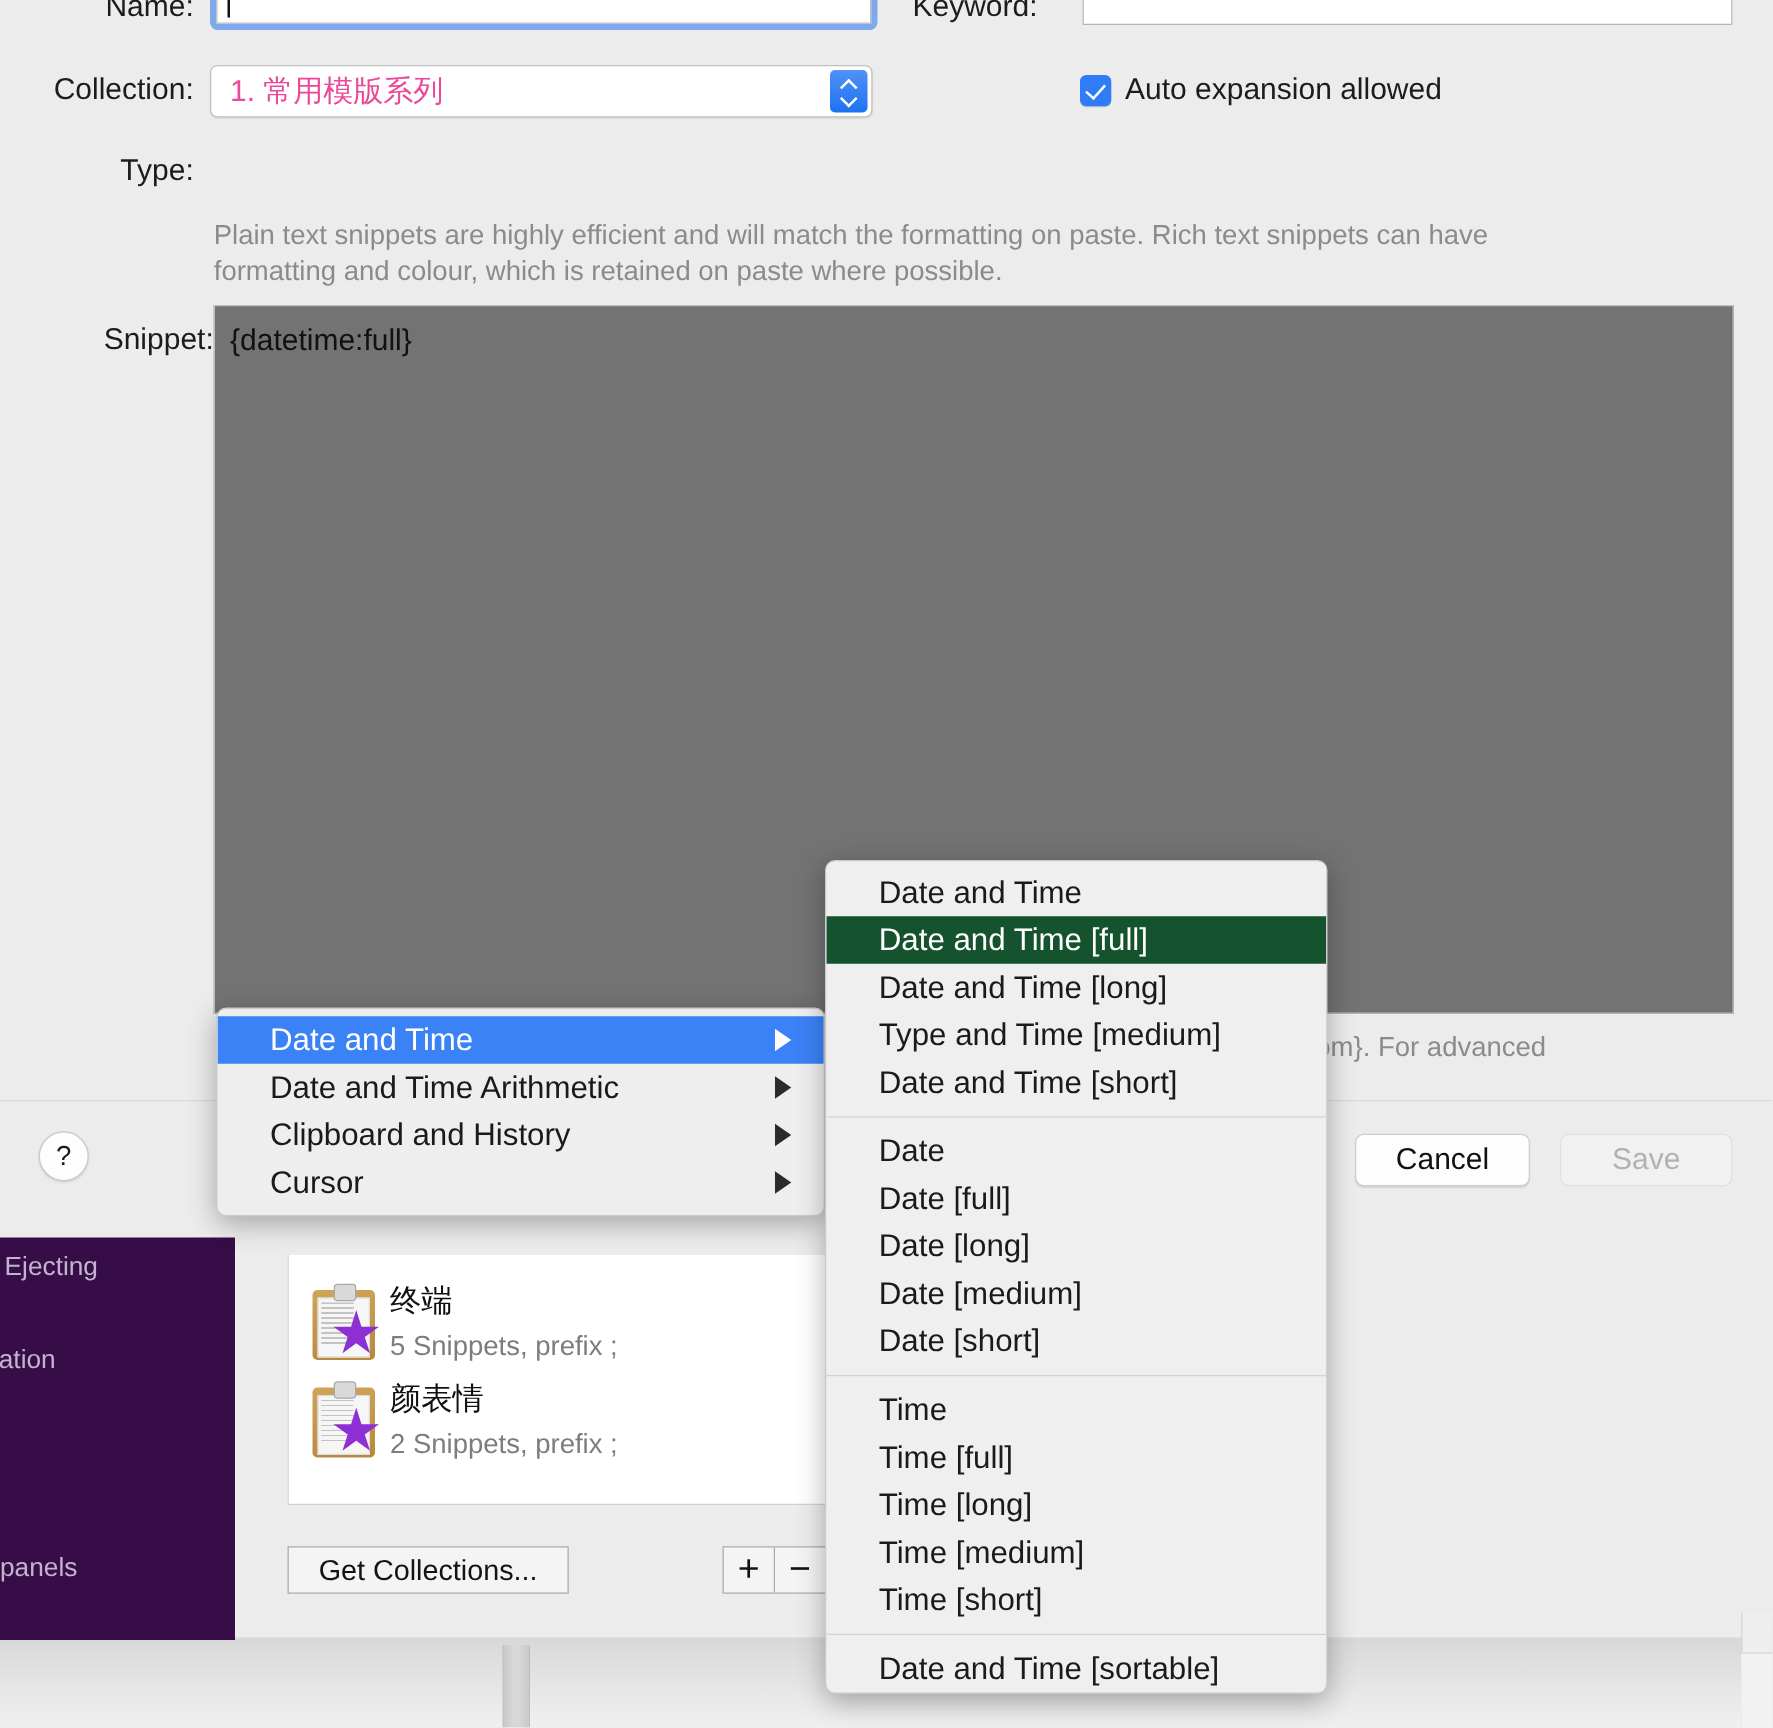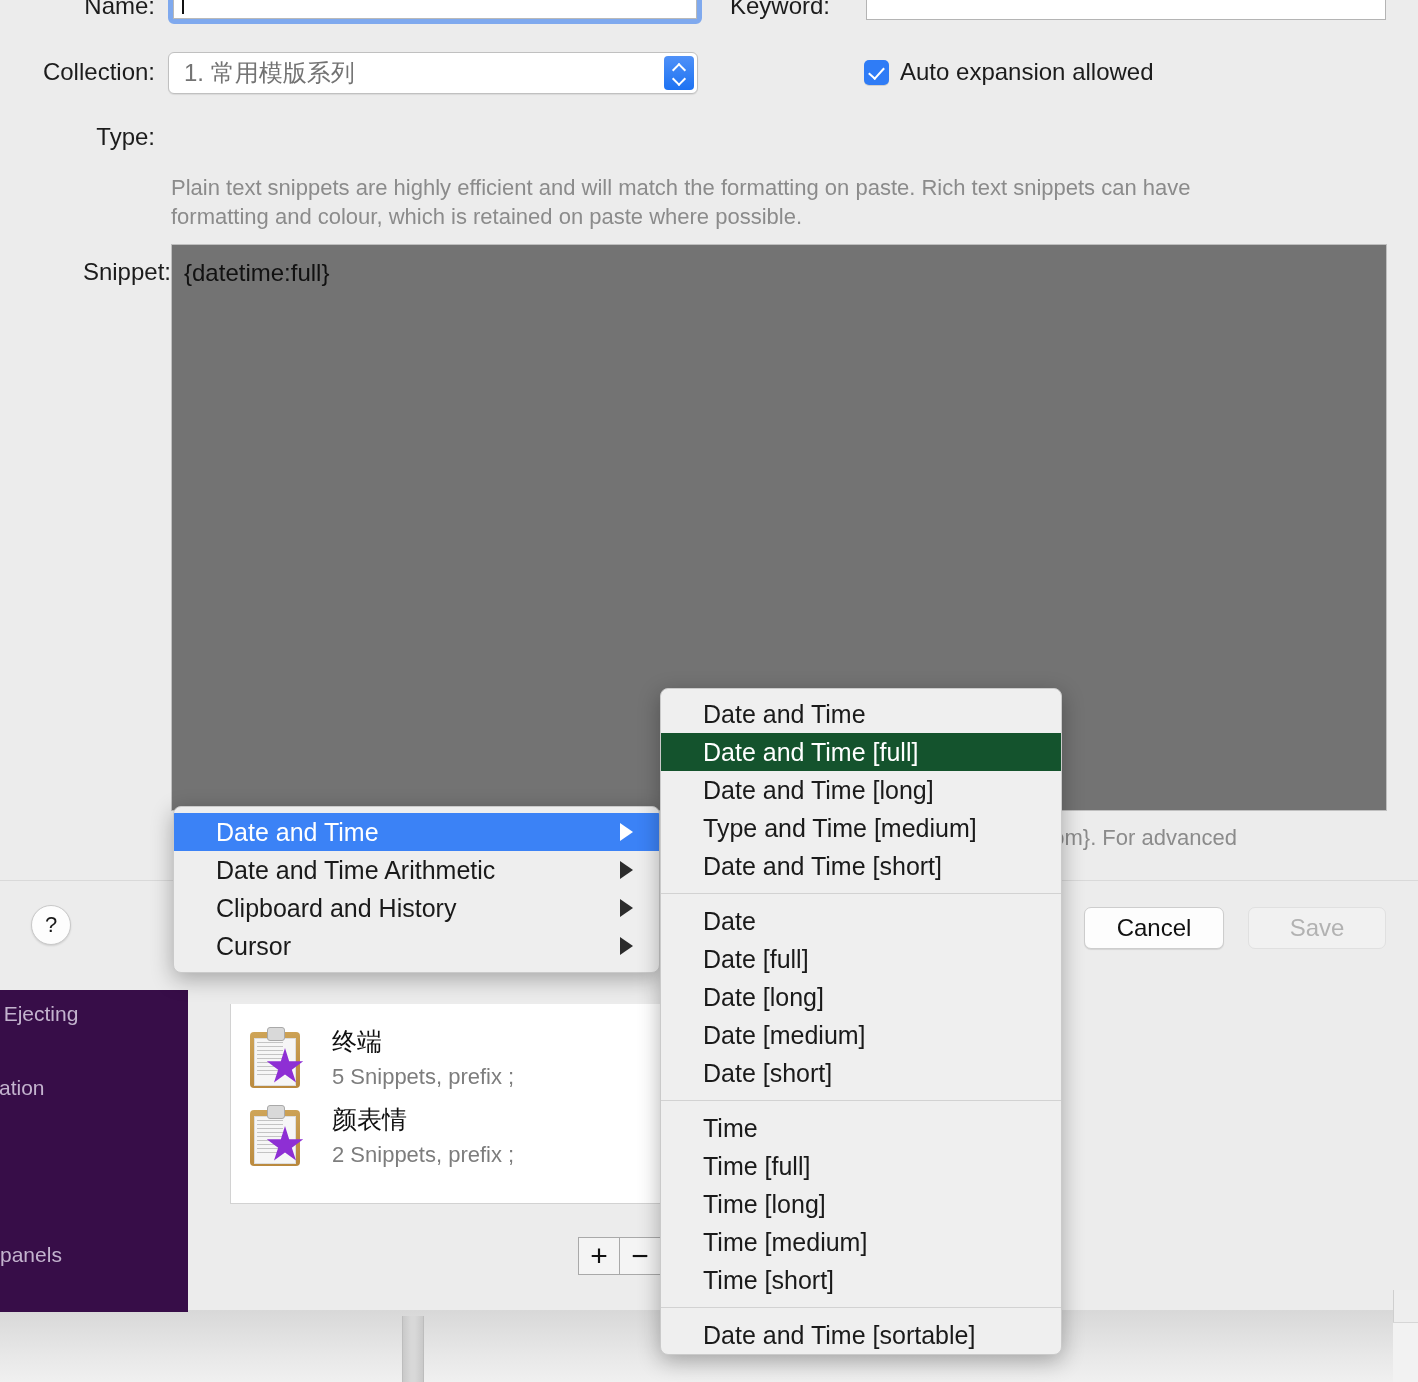--- a/index.html
+++ b/index.html
@@ -138,7 +138,7 @@
     display: flex; align-items: center;
   }
   .popup .ptext {
-    font-size: 24px; color: #737373; padding-left: 15px;
+    font-size: 24px; color: #ec4899; padding-left: 15px;
     white-space: nowrap; overflow: hidden;
   }
   .stepper {

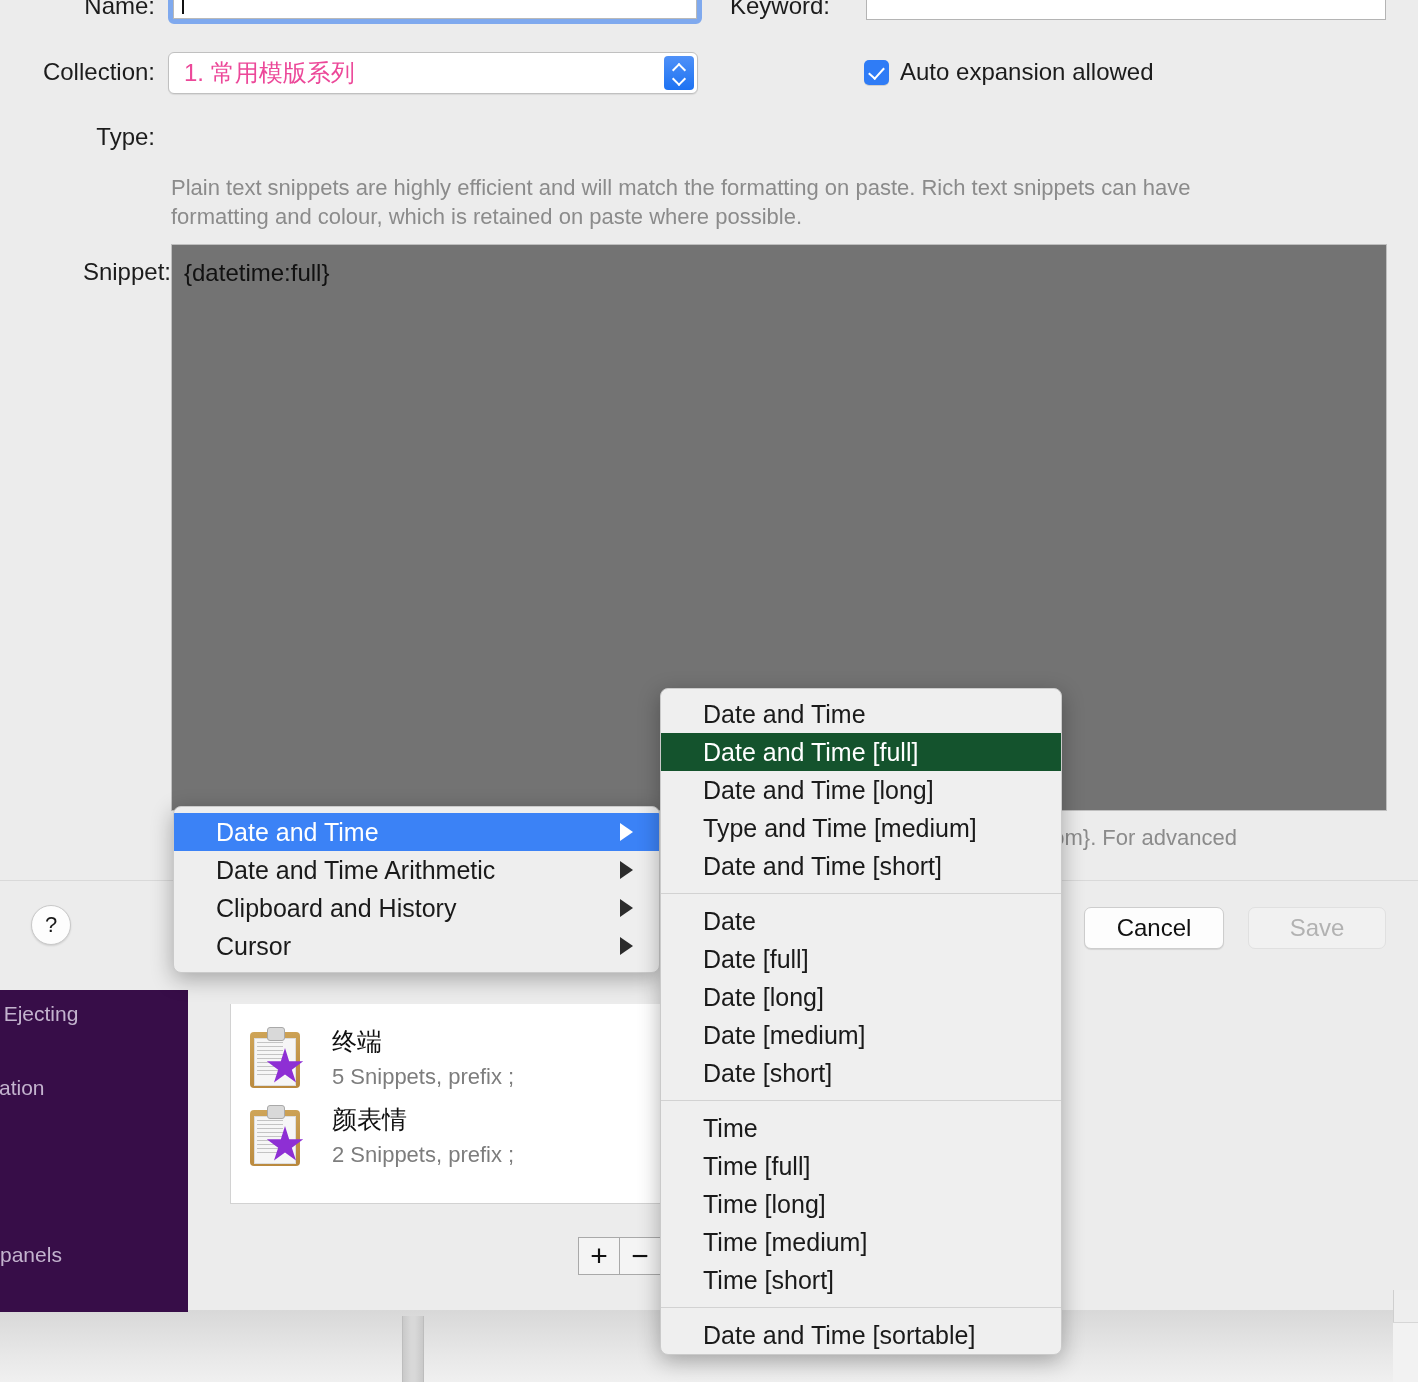--- a/index.html
+++ b/index.html
@@ -234,7 +234,7 @@
     border-top: none;
     box-sizing: border-box;
   }
-  .coll-item { position: absolute; display: flex; gap: 28px; align-items: flex-start; }
+  .coll-item { position: absolute; display: flex; gap: 8px; align-items: flex-start; }
   .coll-item.one { left: 17px; top: 22px; }
   .coll-item.two { left: 17px; top: 100px; }
   .coll-icon {

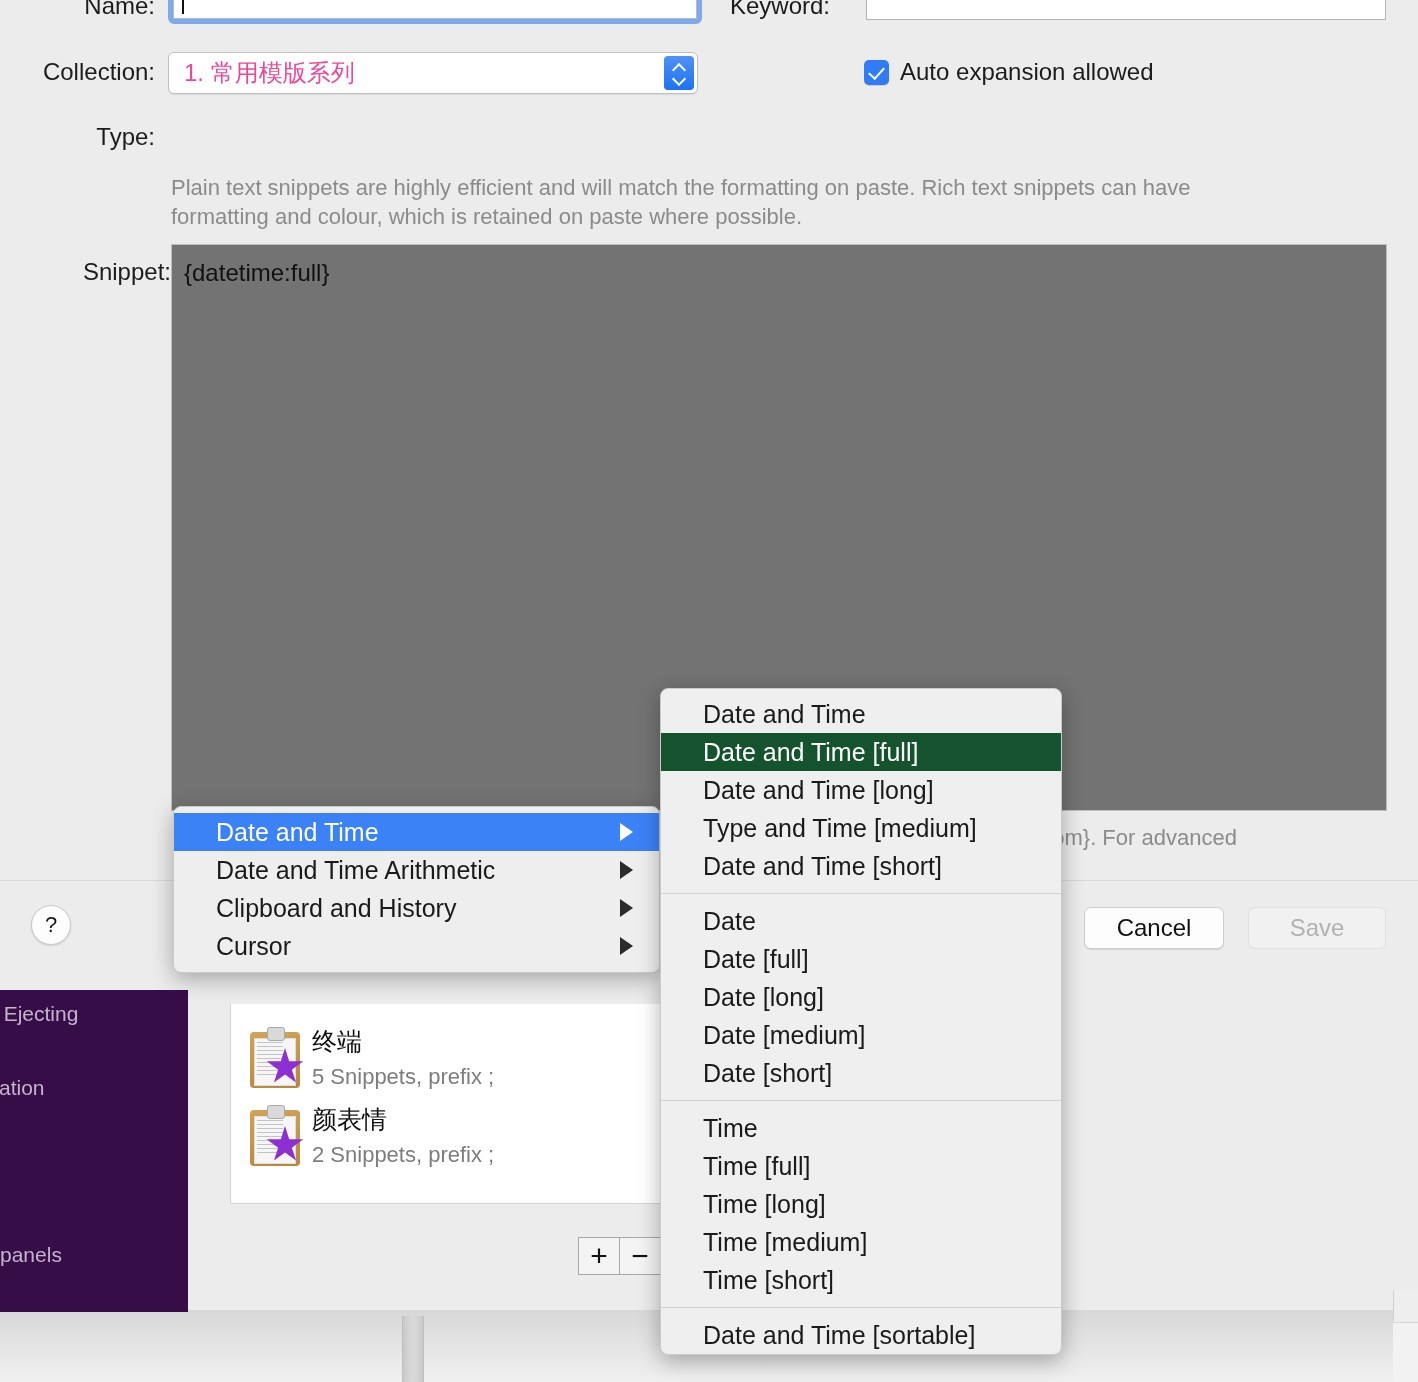--- a/index.html
+++ b/index.html
@@ -391,6 +391,7 @@
     </div>
   </div>
 
+  <div class="get-collections">Get Collections...</div>
   <div class="plusminus">
     <div class="pm-btn">+</div>
     <div class="pm-btn">−</div>

